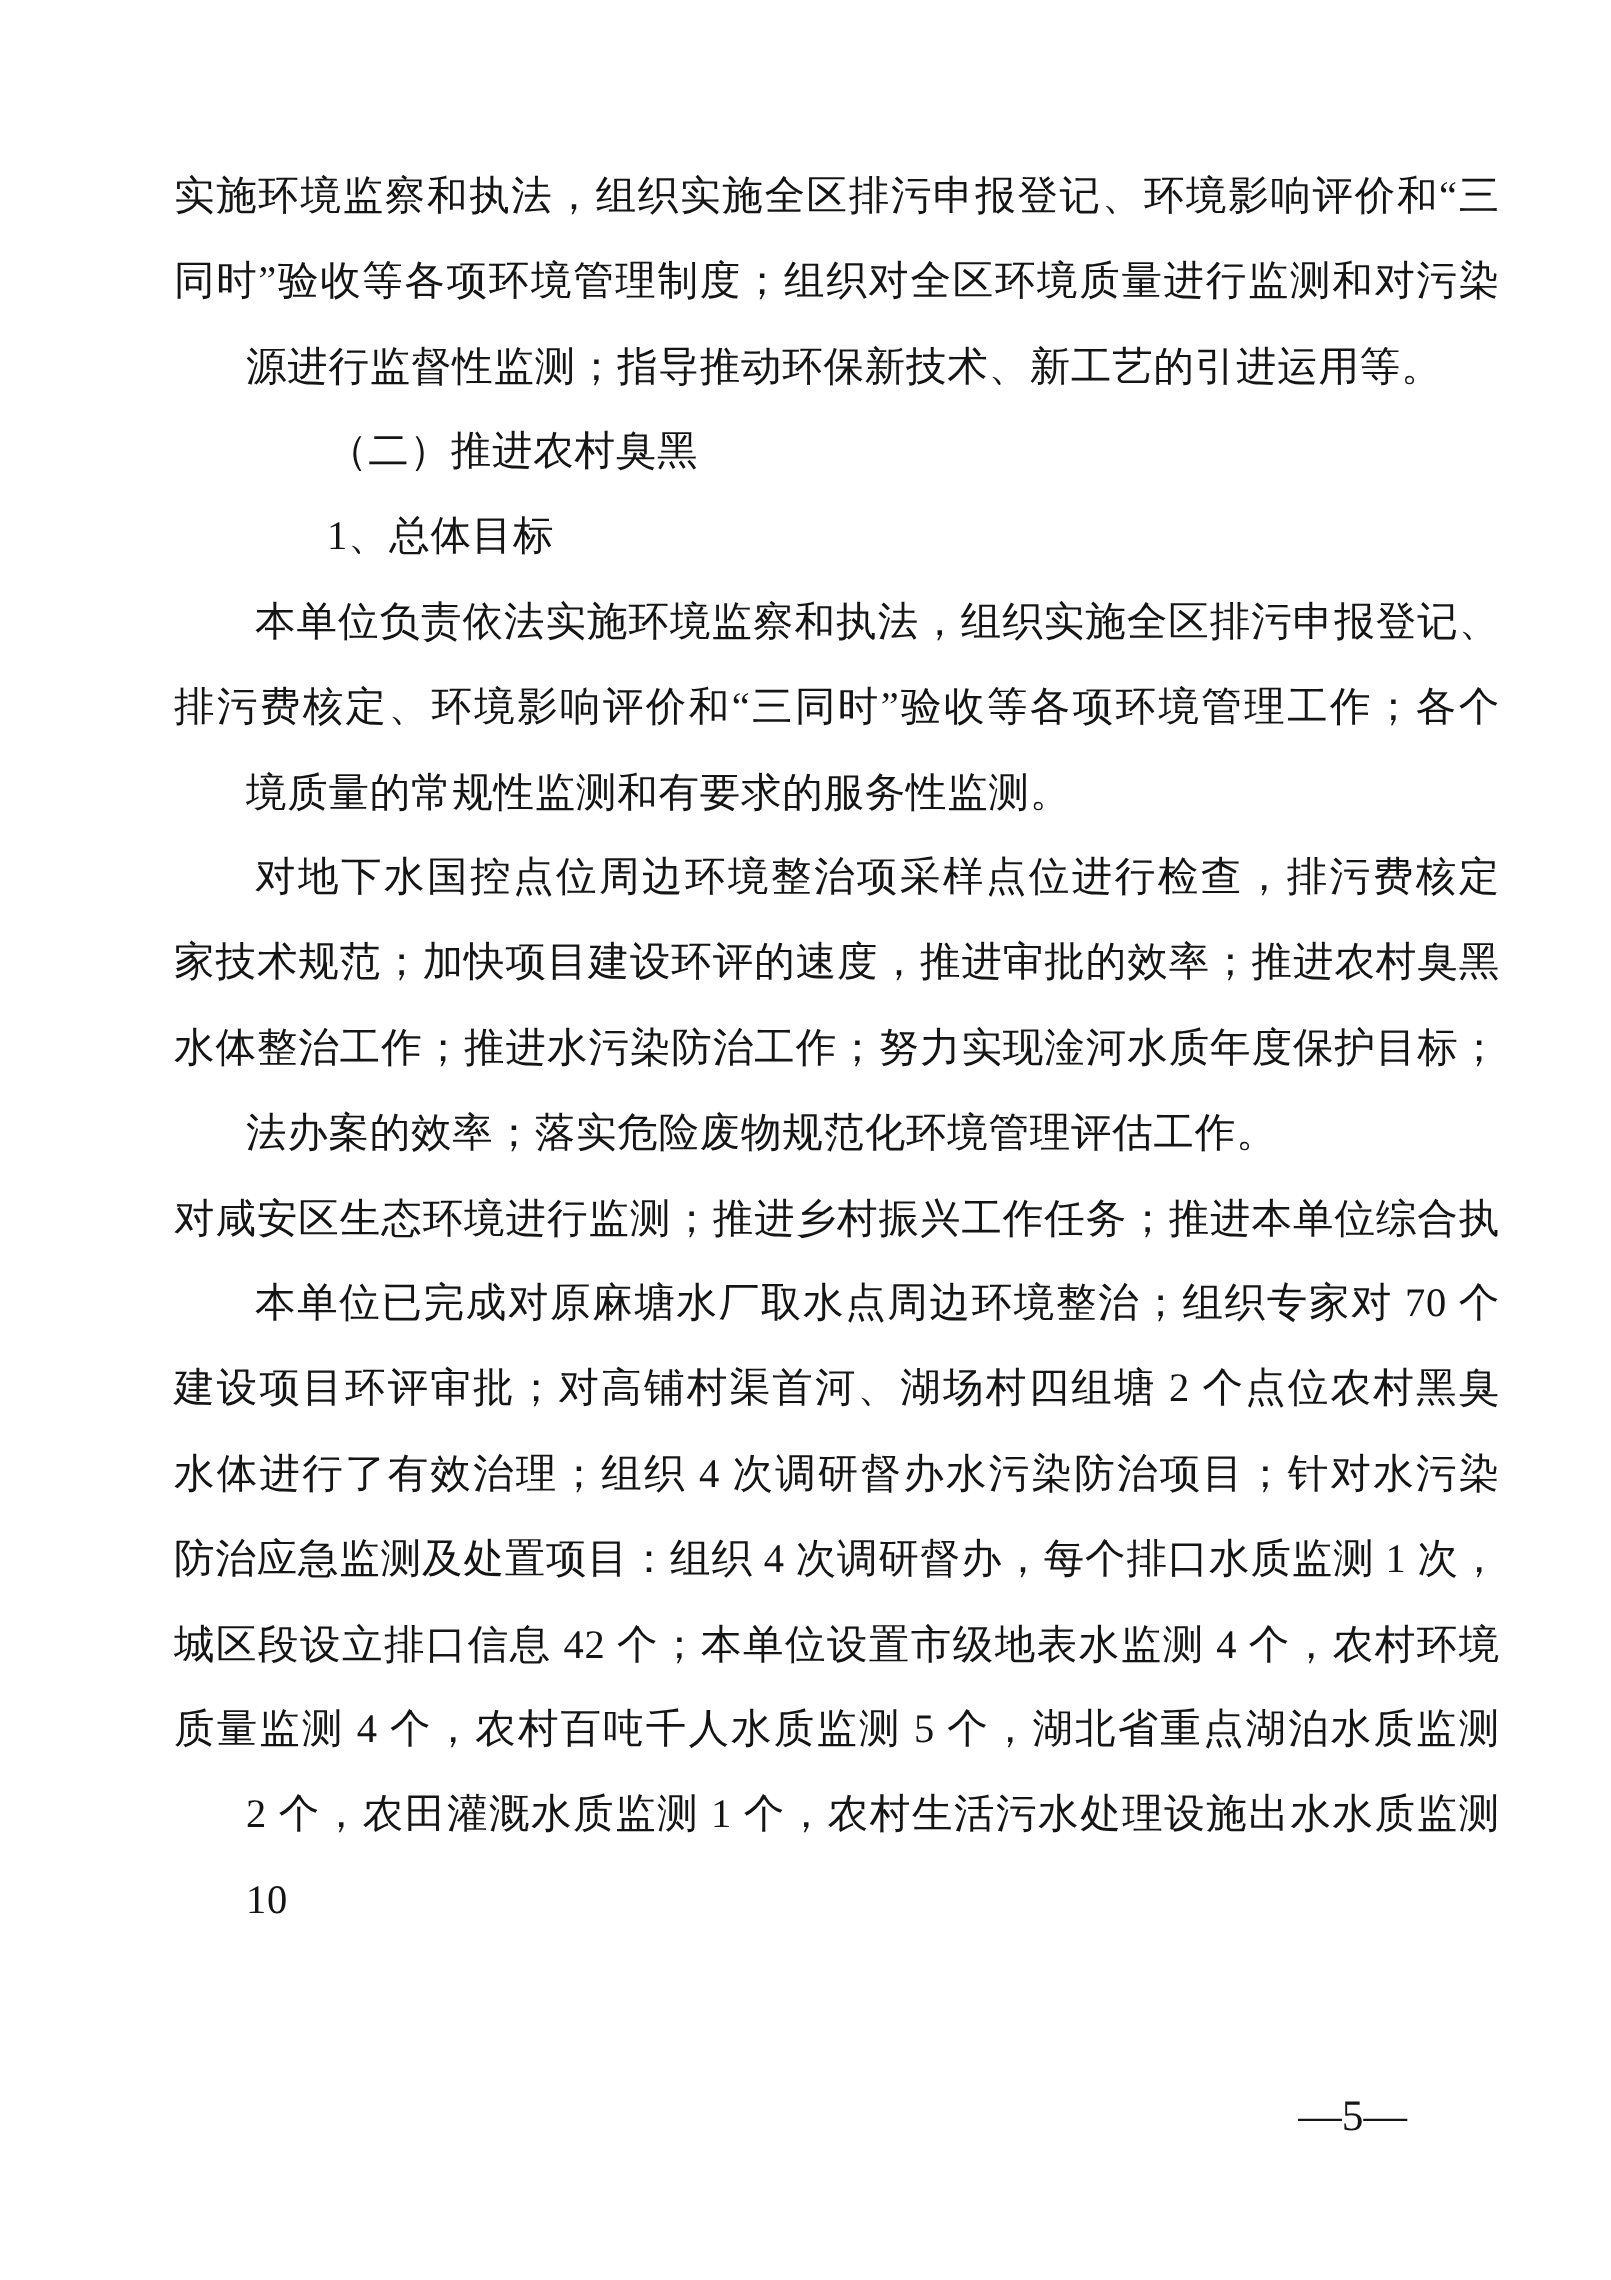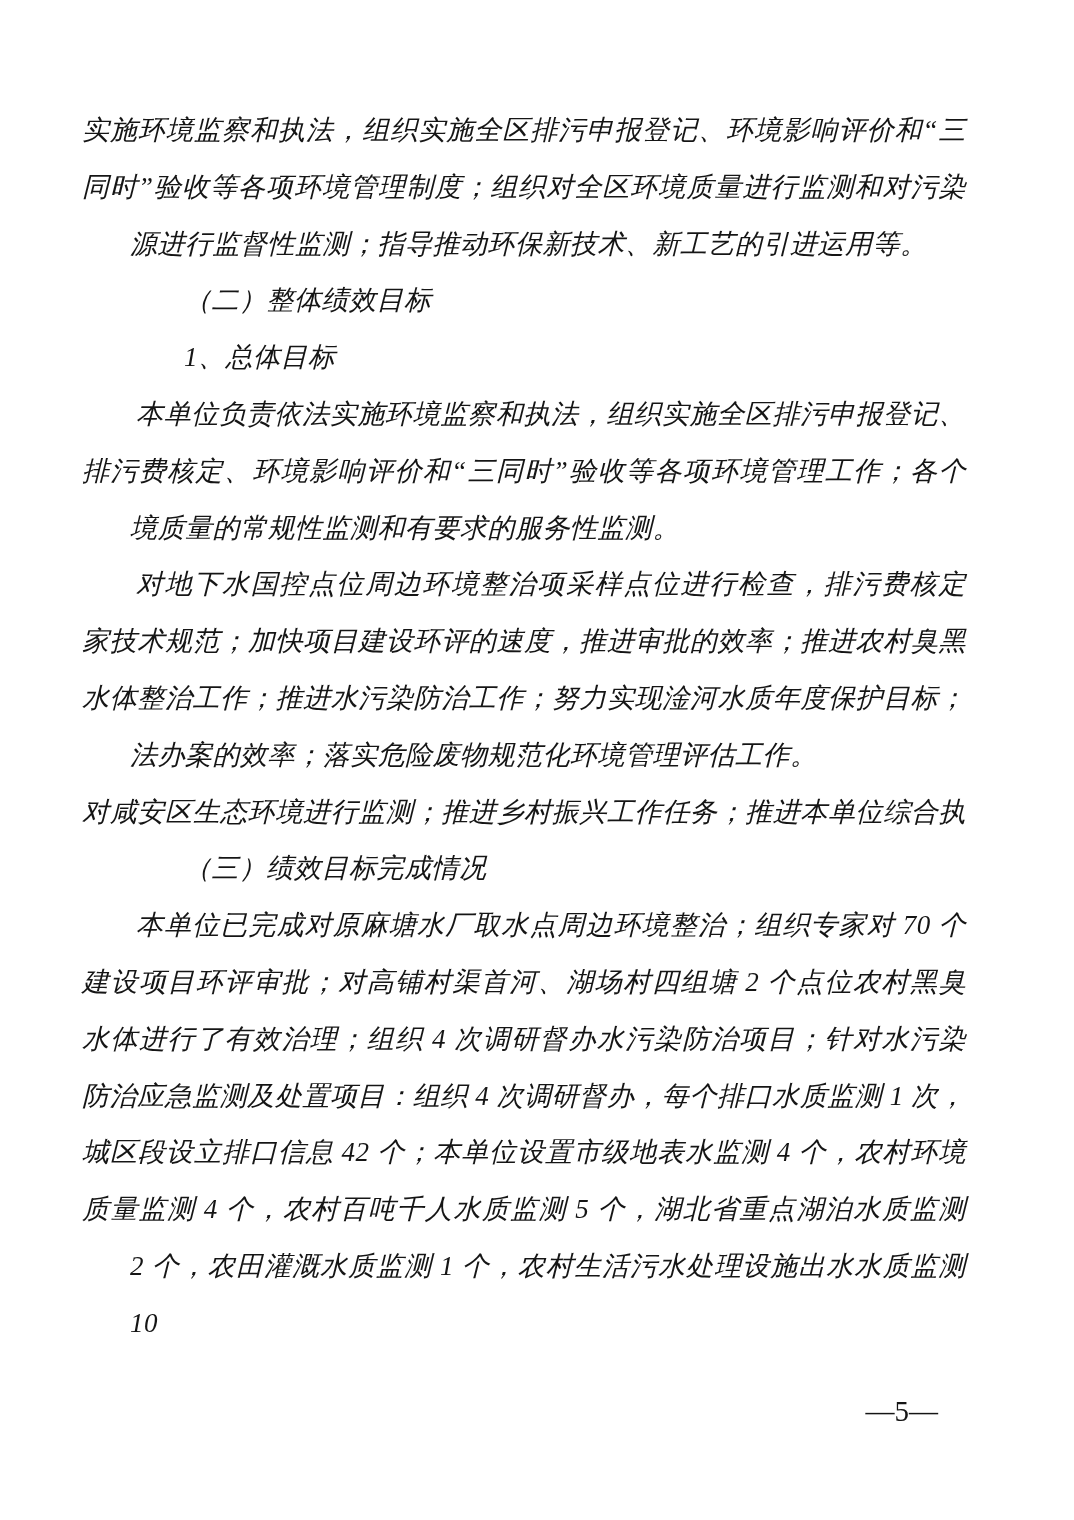--- a/index.html
+++ b/index.html
@@ -18,10 +18,9 @@
   }
   .doc {
     position: absolute;
-    left: 82px;
+    left: 116px;
     top: 102px;
     width: 884px;
-    font-style: italic;
   }
   .line {
     font-size: 27px;

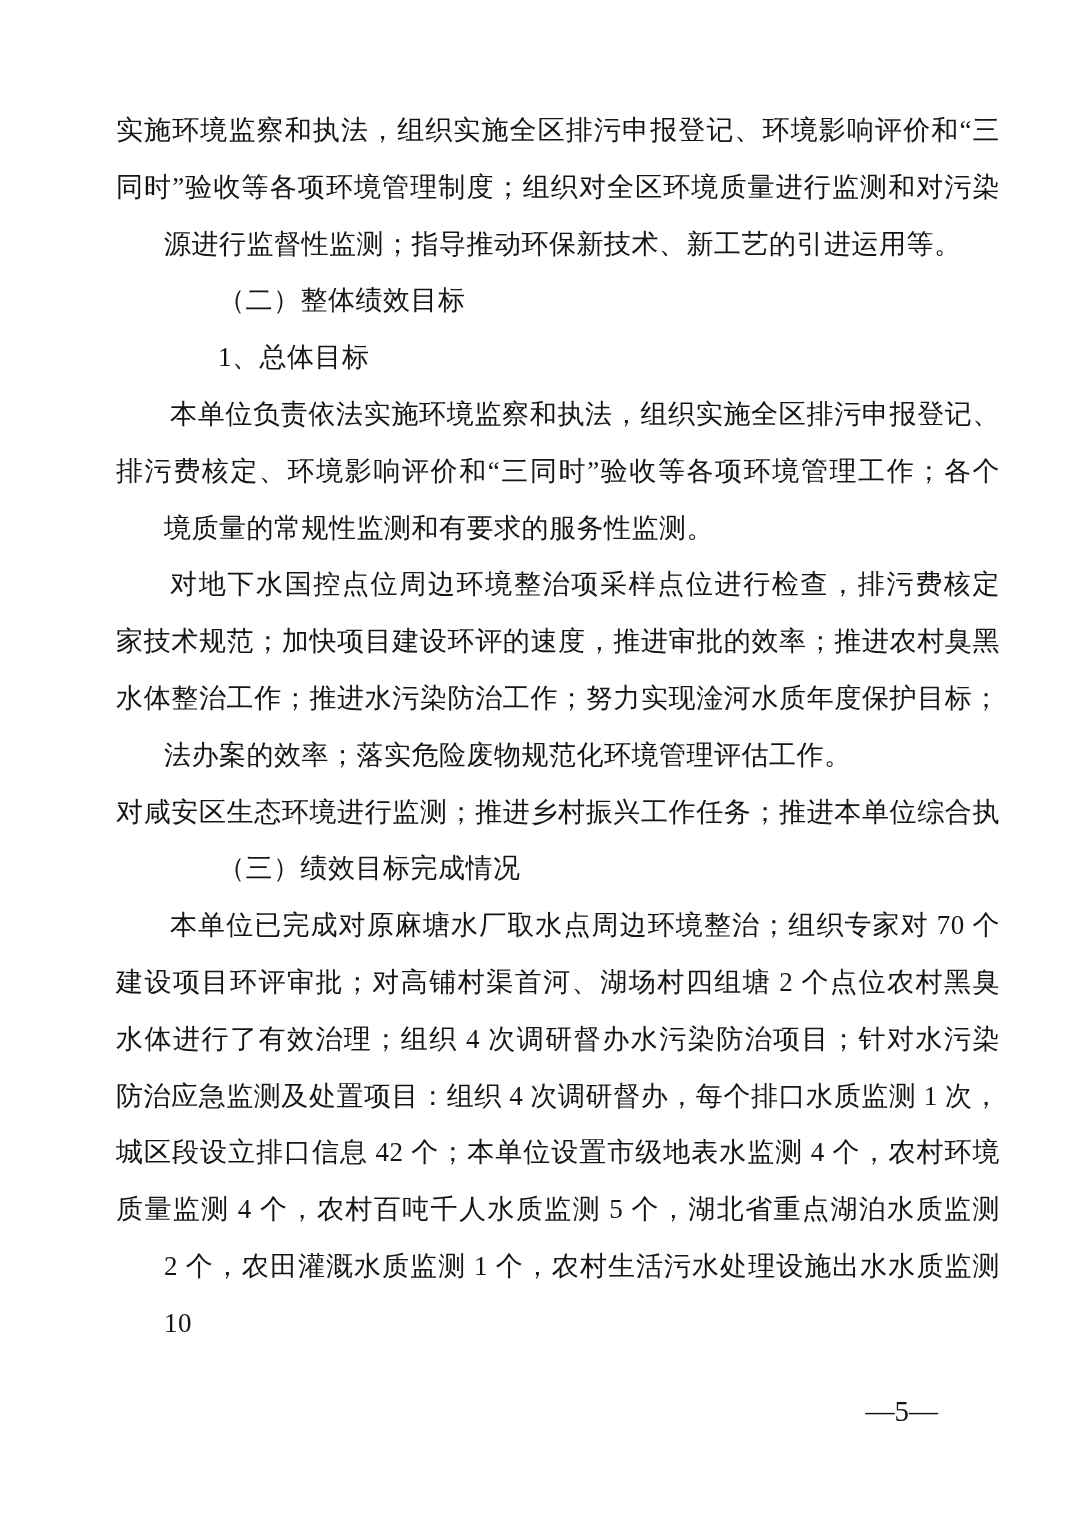--- a/index.html
+++ b/index.html
@@ -58,7 +58,7 @@
     <div class="line fill">实施环境监察和执法，组织实施全区排污申报登记、环境影响评价和“三</div>
     <div class="line fill">同时”验收等各项环境管理制度；组织对全区环境质量进行监测和对污染</div>
     <div class="line end">源进行监督性监测；指导推动环保新技术、新工艺的引进运用等。</div>
-    <div class="line end indent">（二）整体绩效目标</div>
+    <div class="line end indent">（二）推进农村臭黑</div>
     <div class="line end indent">1、总体目标</div>
     <div class="line fill indent">本单位负责依法实施环境监察和执法，组织实施全区排污申报登记、</div>
     <div class="line fill">排污费核定、环境影响评价和“三同时”验收等各项环境管理工作；各个</div>

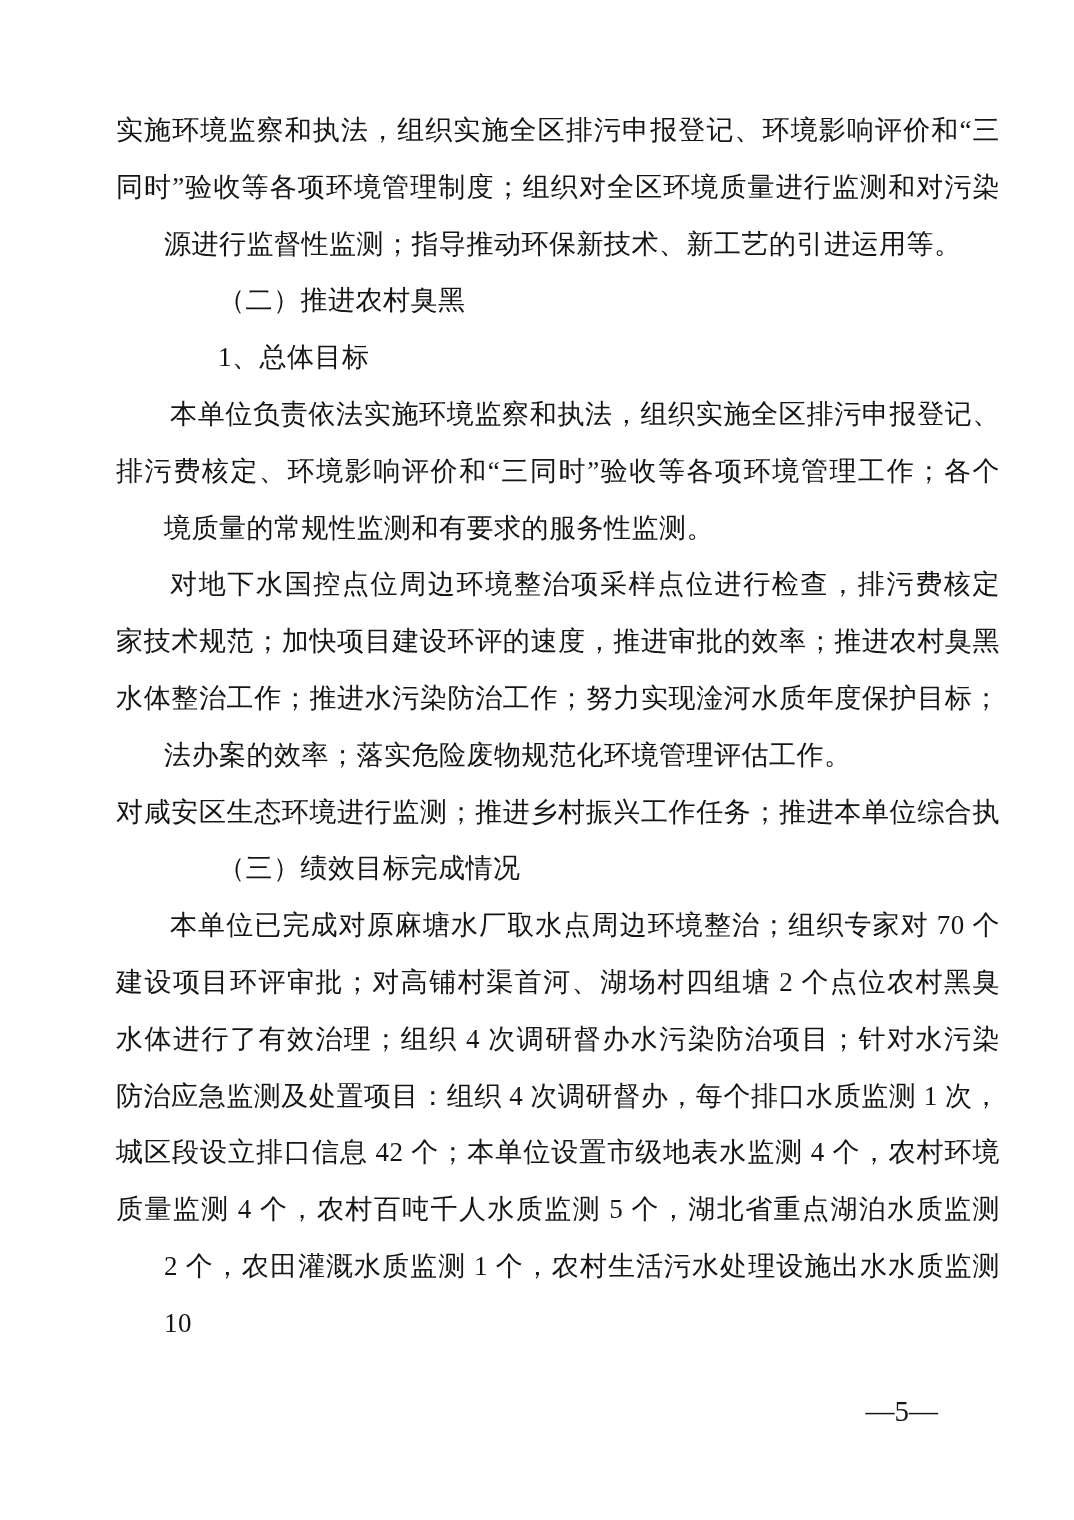--- a/index.html
+++ b/index.html
@@ -68,7 +68,6 @@
     <div class="line fill">水体整治工作；推进水污染防治工作；努力实现淦河水质年度保护目标；</div>
     <div class="line end">法办案的效率；落实危险废物规范化环境管理评估工作。</div>
     <div class="line fill">对咸安区生态环境进行监测；推进乡村振兴工作任务；推进本单位综合执</div>
-    <div class="line end indent">（三）绩效目标完成情况</div>
     <div class="line fill indent">本单位已完成对原麻塘水厂取水点周边环境整治；组织专家对 70 个</div>
     <div class="line fill">建设项目环评审批；对高铺村渠首河、湖场村四组塘 2 个点位农村黑臭</div>
     <div class="line fill">水体进行了有效治理；组织 4 次调研督办水污染防治项目；针对水污染</div>

